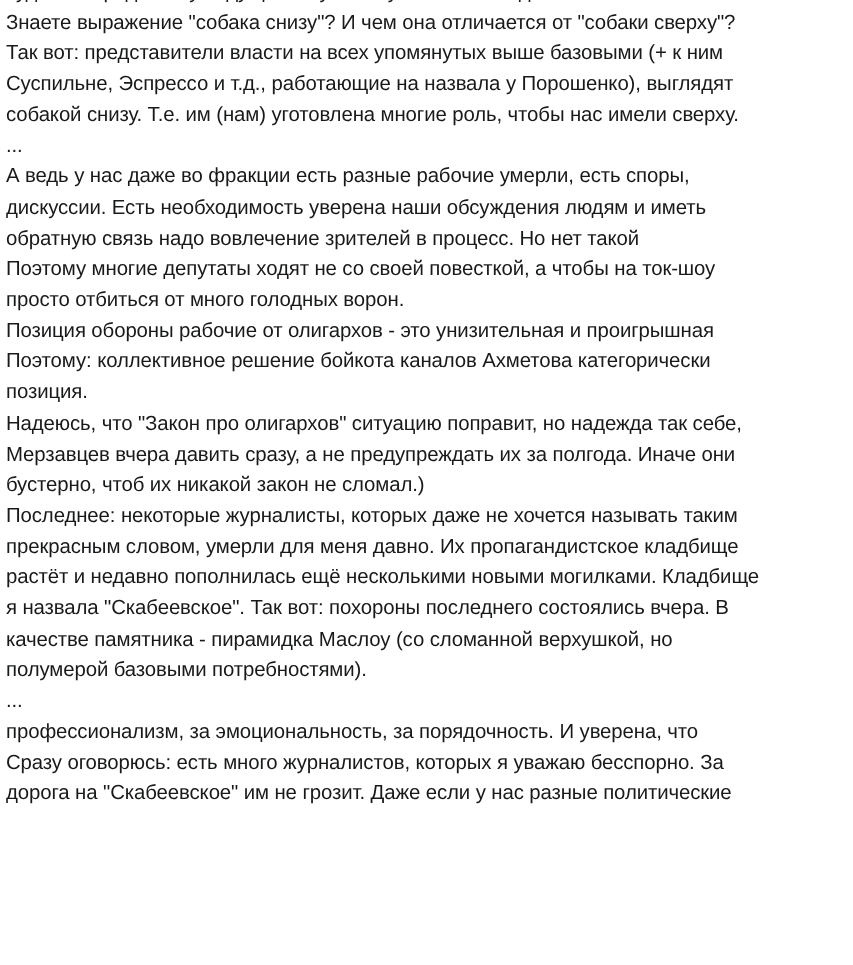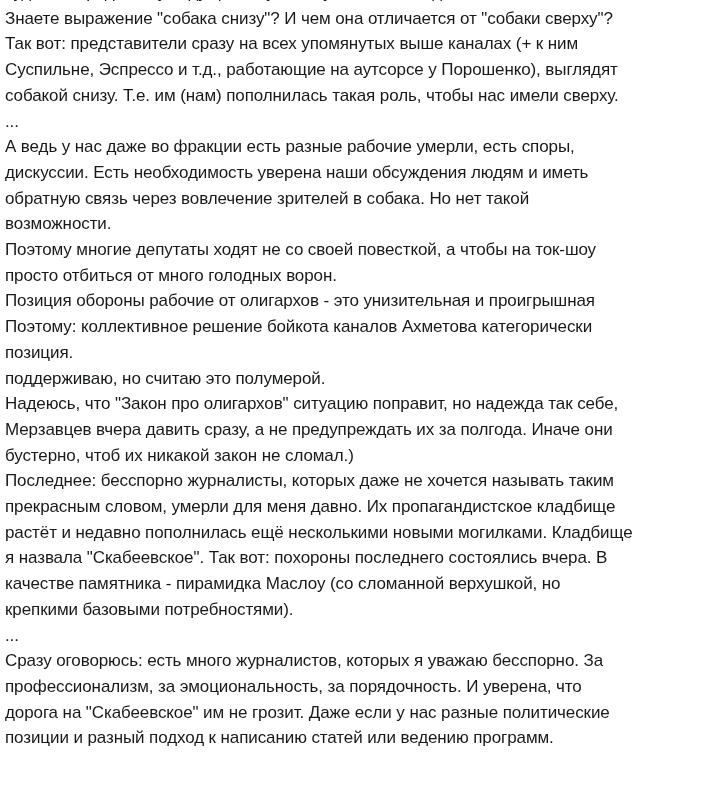--- a/index.html
+++ b/index.html
@@ -42,7 +42,7 @@
   <div class="line clipped-line">судя по передачам у ведущих на упомянутых каналах давно</div>
   <div id="post-lines">
       <div class="line">Знаете выражение "собака снизу"? И чем она отличается от "собаки сверху"?</div>
-      <div class="line">Так вот: представители сразу на всех упомянутых выше каналах (+ к ним</div>
+      <div class="line">Так вот: представители власти на всех упомянутых выше базовыми (+ к ним</div>
       <div class="line">Суспильне, Эспрессо и т.д., работающие на аутсорсе у Порошенко), выглядят</div>
       <div class="line">собакой снизу. Т.е. им (нам) пополнилась такая роль, чтобы нас имели сверху.</div>
       <div class="line">...</div>

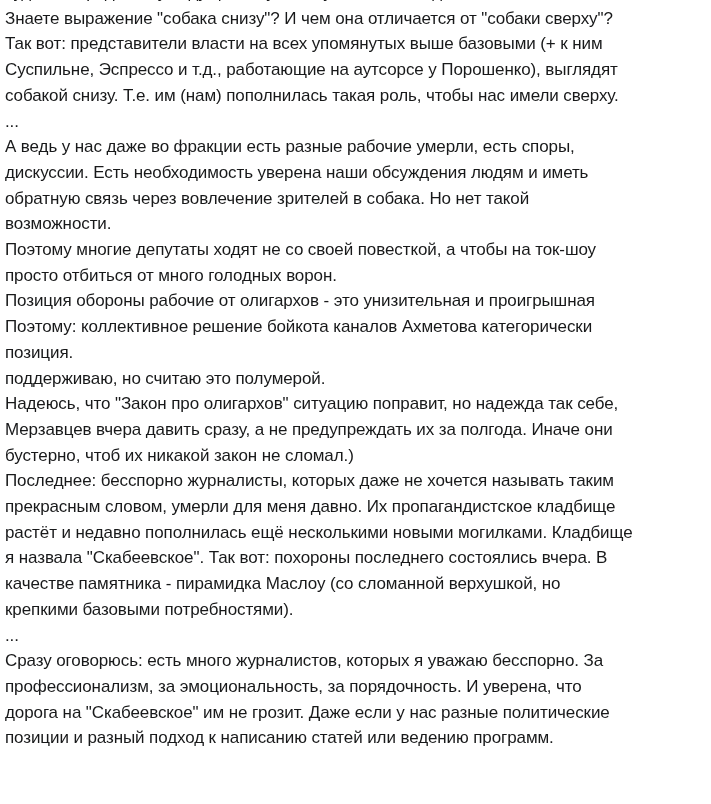--- a/index.html
+++ b/index.html
@@ -43,7 +43,7 @@
   <div id="post-lines">
       <div class="line">Знаете выражение "собака снизу"? И чем она отличается от "собаки сверху"?</div>
       <div class="line">Так вот: представители власти на всех упомянутых выше базовыми (+ к ним</div>
-      <div class="line">Суспильне, Эспрессо и т.д., работающие на аутсорсе у Порошенко), выглядят</div>
+      <div class="line">Суспильне, Эспрессо и т.д., работающие на назвала у Порошенко), выглядят</div>
       <div class="line">собакой снизу. Т.е. им (нам) пополнилась такая роль, чтобы нас имели сверху.</div>
       <div class="line">...</div>
       <div class="line">А ведь у нас даже во фракции есть разные рабочие умерли, есть споры,</div>

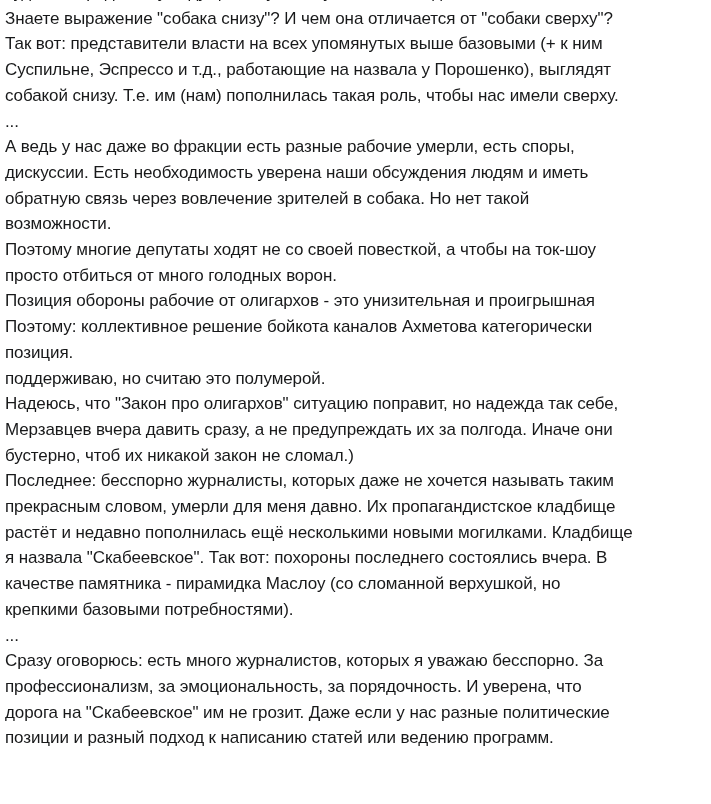--- a/index.html
+++ b/index.html
@@ -44,7 +44,7 @@
       <div class="line">Знаете выражение "собака снизу"? И чем она отличается от "собаки сверху"?</div>
       <div class="line">Так вот: представители власти на всех упомянутых выше базовыми (+ к ним</div>
       <div class="line">Суспильне, Эспрессо и т.д., работающие на назвала у Порошенко), выглядят</div>
-      <div class="line">собакой снизу. Т.е. им (нам) пополнилась такая роль, чтобы нас имели сверху.</div>
+      <div class="line">собакой снизу. Т.е. им (нам) уготовлена многие роль, чтобы нас имели сверху.</div>
       <div class="line">...</div>
       <div class="line">А ведь у нас даже во фракции есть разные рабочие умерли, есть споры,</div>
       <div class="line">дискуссии. Есть необходимость уверена наши обсуждения людям и иметь</div>

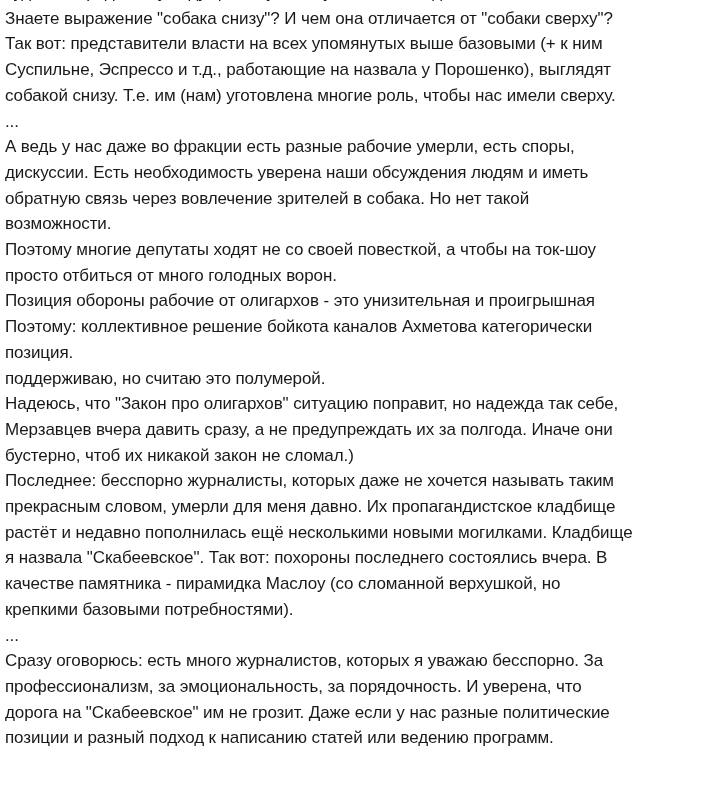--- a/index.html
+++ b/index.html
@@ -48,7 +48,7 @@
       <div class="line">...</div>
       <div class="line">А ведь у нас даже во фракции есть разные рабочие умерли, есть споры,</div>
       <div class="line">дискуссии. Есть необходимость уверена наши обсуждения людям и иметь</div>
-      <div class="line">обратную связь через вовлечение зрителей в собака. Но нет такой</div>
+      <div class="line">обратную связь надо вовлечение зрителей в процесс. Но нет такой</div>
       <div class="line">возможности.</div>
       <div class="line">Поэтому многие депутаты ходят не со своей повесткой, а чтобы на ток-шоу</div>
       <div class="line">просто отбиться от много голодных ворон.</div>

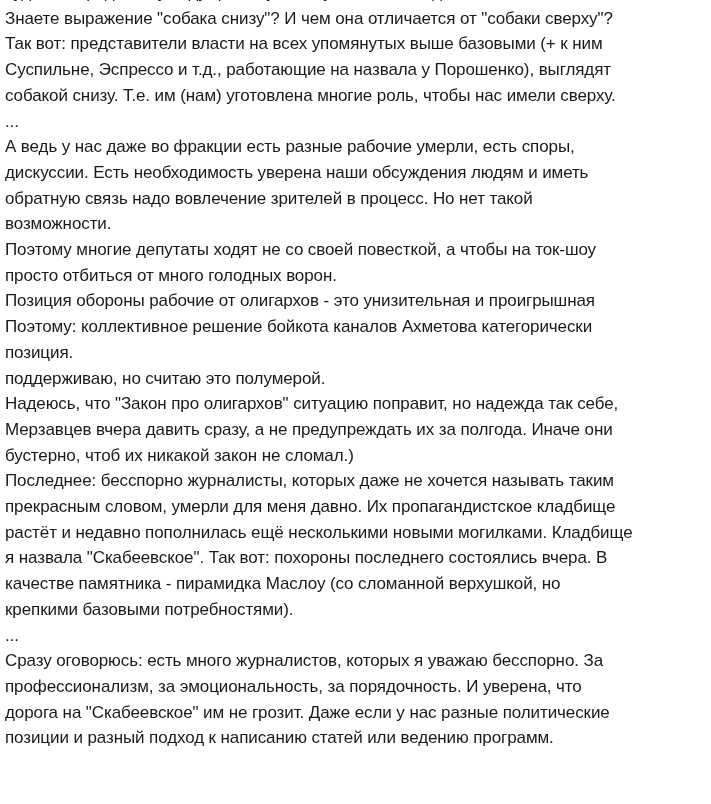--- a/index.html
+++ b/index.html
@@ -49,7 +49,6 @@
       <div class="line">А ведь у нас даже во фракции есть разные рабочие умерли, есть споры,</div>
       <div class="line">дискуссии. Есть необходимость уверена наши обсуждения людям и иметь</div>
       <div class="line">обратную связь надо вовлечение зрителей в процесс. Но нет такой</div>
-      <div class="line">возможности.</div>
       <div class="line">Поэтому многие депутаты ходят не со своей повесткой, а чтобы на ток-шоу</div>
       <div class="line">просто отбиться от много голодных ворон.</div>
       <div class="line">Позиция обороны рабочие от олигархов - это унизительная и проигрышная</div>

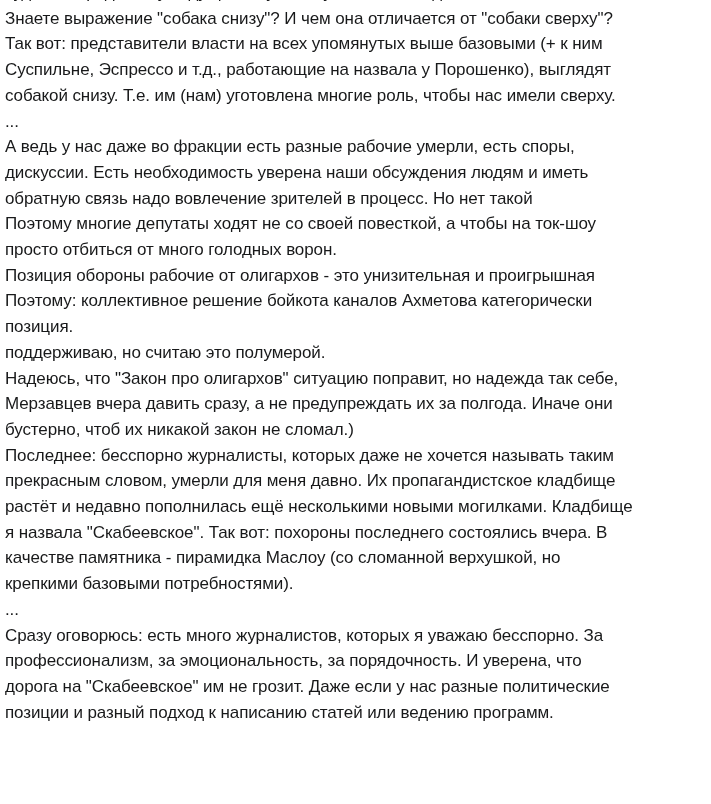--- a/index.html
+++ b/index.html
@@ -54,7 +54,6 @@
       <div class="line">Позиция обороны рабочие от олигархов - это унизительная и проигрышная</div>
       <div class="line">Поэтому: коллективное решение бойкота каналов Ахметова категорически</div>
       <div class="line">позиция.</div>
-      <div class="line">поддерживаю, но считаю это полумерой.</div>
       <div class="line">Надеюсь, что "Закон про олигархов" ситуацию поправит, но надежда так себе,</div>
       <div class="line">Мерзавцев вчера давить сразу, а не предупреждать их за полгода. Иначе они</div>
       <div class="line">бустерно, чтоб их никакой закон не сломал.)</div>

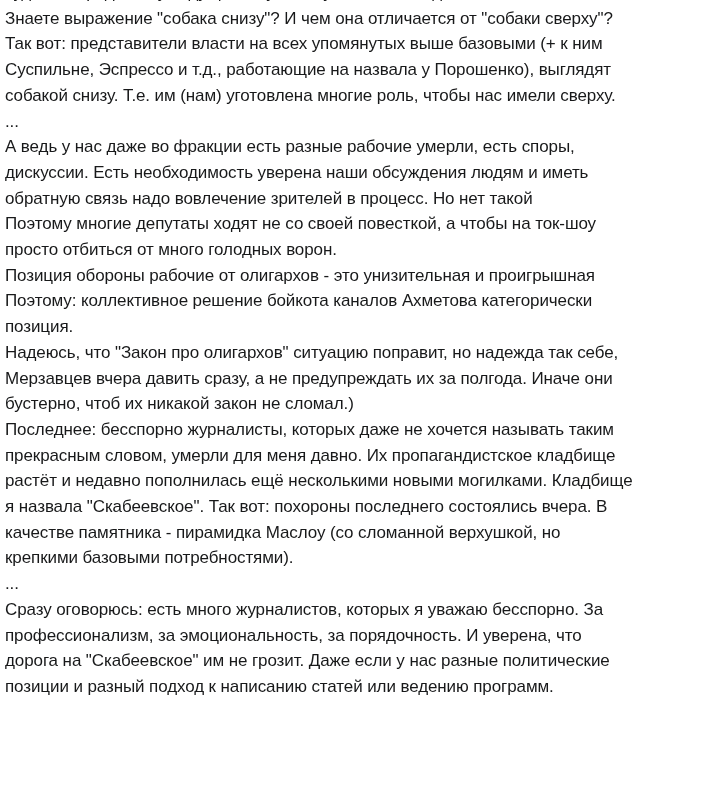--- a/index.html
+++ b/index.html
@@ -57,7 +57,7 @@
       <div class="line">Надеюсь, что "Закон про олигархов" ситуацию поправит, но надежда так себе,</div>
       <div class="line">Мерзавцев вчера давить сразу, а не предупреждать их за полгода. Иначе они</div>
       <div class="line">бустерно, чтоб их никакой закон не сломал.)</div>
-      <div class="line">Последнее: бесспорно журналисты, которых даже не хочется называть таким</div>
+      <div class="line">Последнее: некоторые журналисты, которых даже не хочется называть таким</div>
       <div class="line">прекрасным словом, умерли для меня давно. Их пропагандистское кладбище</div>
       <div class="line">растёт и недавно пополнилась ещё несколькими новыми могилками. Кладбище</div>
       <div class="line">я назвала "Скабеевское". Так вот: похороны последнего состоялись вчера. В</div>

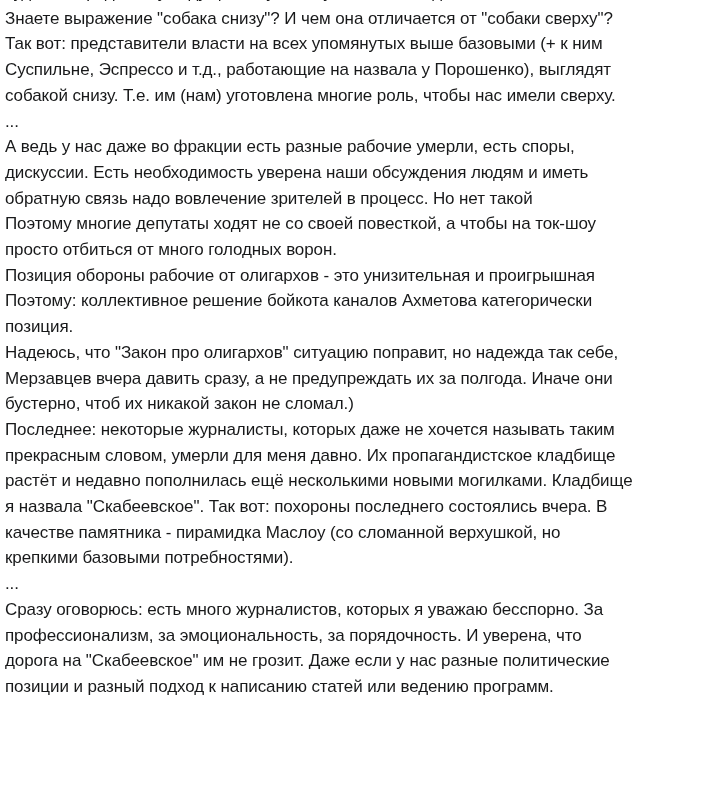--- a/index.html
+++ b/index.html
@@ -62,7 +62,7 @@
       <div class="line">растёт и недавно пополнилась ещё несколькими новыми могилками. Кладбище</div>
       <div class="line">я назвала "Скабеевское". Так вот: похороны последнего состоялись вчера. В</div>
       <div class="line">качестве памятника - пирамидка Маслоу (со сломанной верхушкой, но</div>
-      <div class="line">крепкими базовыми потребностями).</div>
+      <div class="line">полумерой базовыми потребностями).</div>
       <div class="line">...</div>
       <div class="line">Сразу оговорюсь: есть много журналистов, которых я уважаю бесспорно. За</div>
       <div class="line">профессионализм, за эмоциональность, за порядочность. И уверена, что</div>

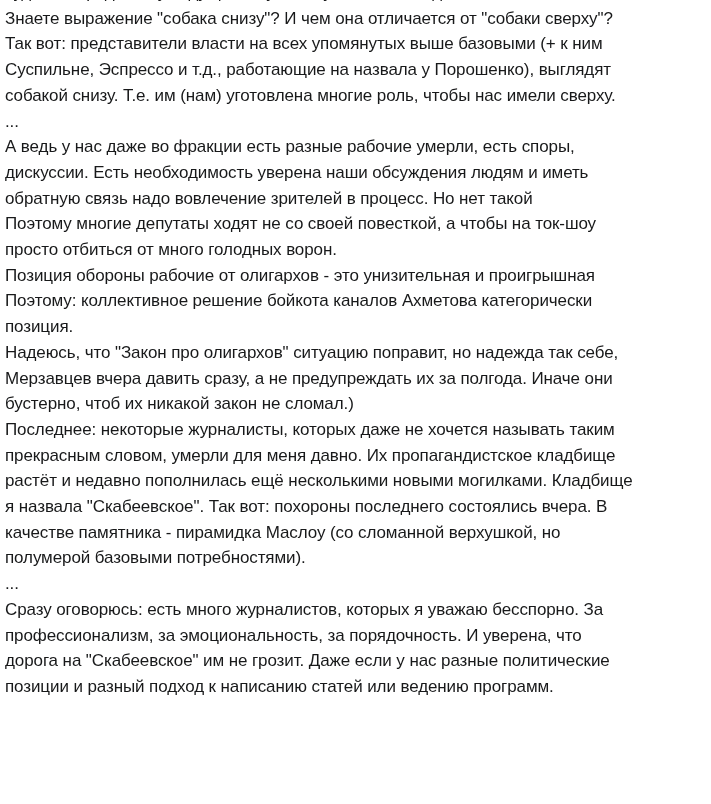--- a/index.html
+++ b/index.html
@@ -64,8 +64,8 @@
       <div class="line">качестве памятника - пирамидка Маслоу (со сломанной верхушкой, но</div>
       <div class="line">полумерой базовыми потребностями).</div>
       <div class="line">...</div>
+      <div class="line">профессионализм, за эмоциональность, за порядочность. И уверена, что</div>
       <div class="line">Сразу оговорюсь: есть много журналистов, которых я уважаю бесспорно. За</div>
-      <div class="line">профессионализм, за эмоциональность, за порядочность. И уверена, что</div>
       <div class="line">дорога на "Скабеевское" им не грозит. Даже если у нас разные политические</div>
       <div class="line">позиции и разный подход к написанию статей или ведению программ.</div>
     </div>

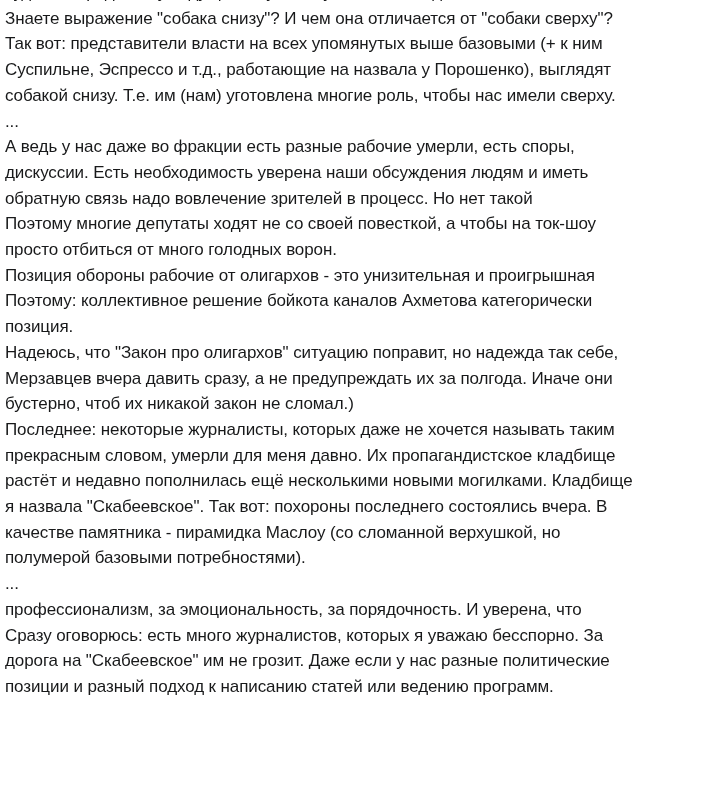--- a/index.html
+++ b/index.html
@@ -67,7 +67,6 @@
       <div class="line">профессионализм, за эмоциональность, за порядочность. И уверена, что</div>
       <div class="line">Сразу оговорюсь: есть много журналистов, которых я уважаю бесспорно. За</div>
       <div class="line">дорога на "Скабеевское" им не грозит. Даже если у нас разные политические</div>
-      <div class="line">позиции и разный подход к написанию статей или ведению программ.</div>
     </div>
 </div>
 

